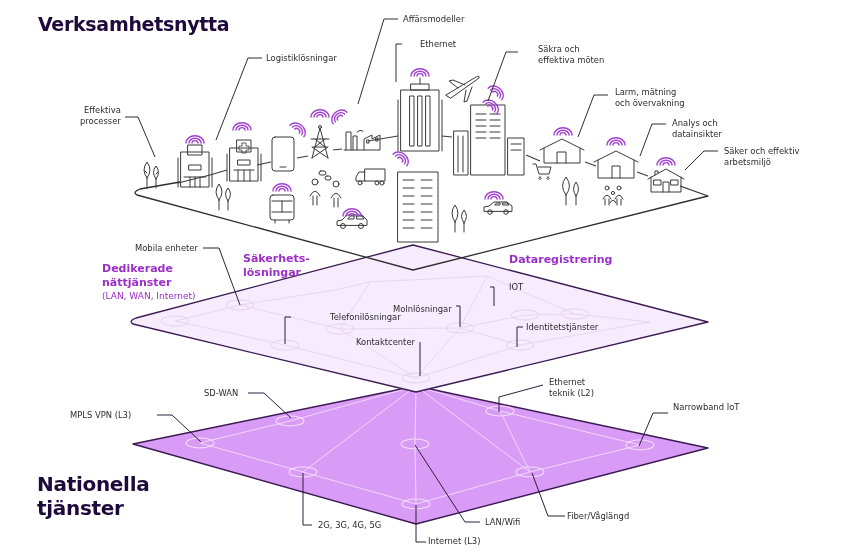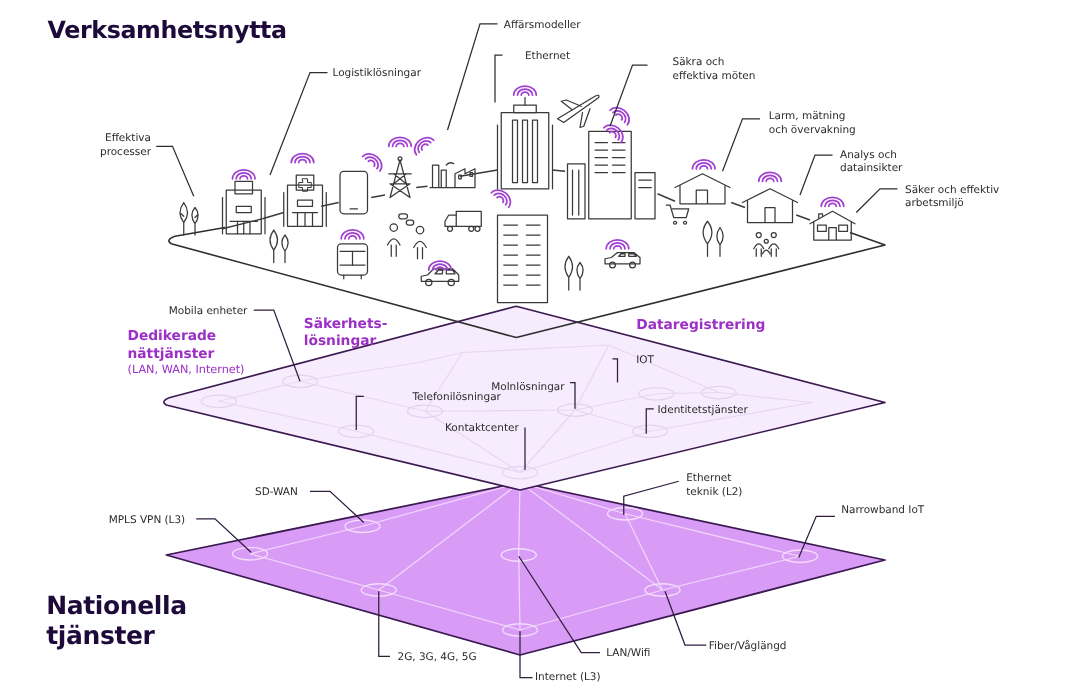--- a/index.html
+++ b/index.html
@@ -440,7 +440,7 @@
 
 
 <div class="t lbl" style="left:204px;top:388px;">SD-WAN</div>
-<div class="t lbl" style="left:87px;top:410px;">MPLS VPN (L3)</div>
+<div class="t lbl" style="left:70px;top:410px;">MPLS VPN (L3)</div>
 <div class="t lbl" style="left:549px;top:377px;">
   <div>Ethernet</div>
   <div>teknik (L2)</div>

